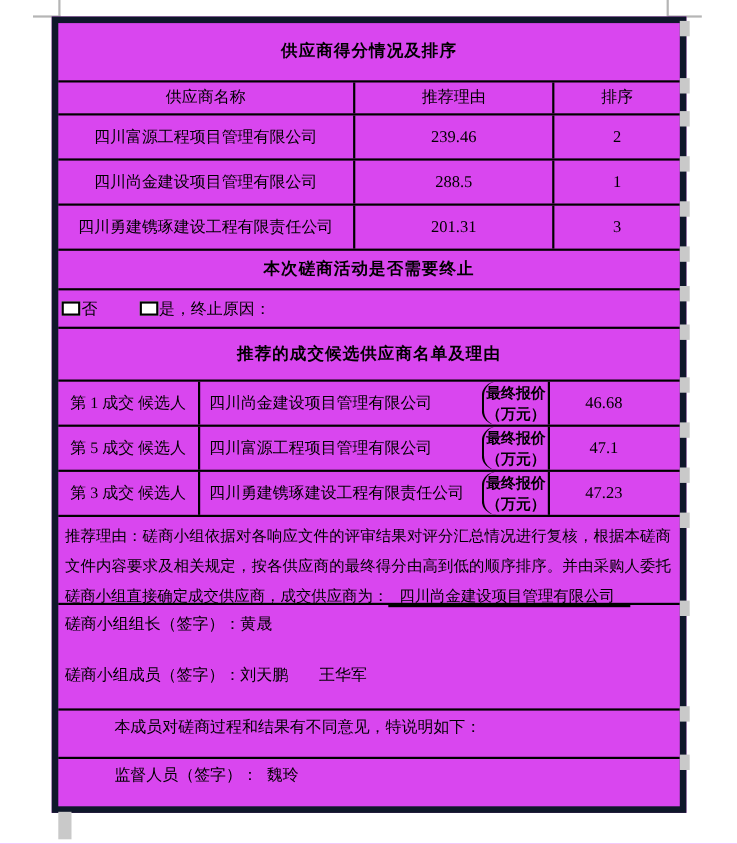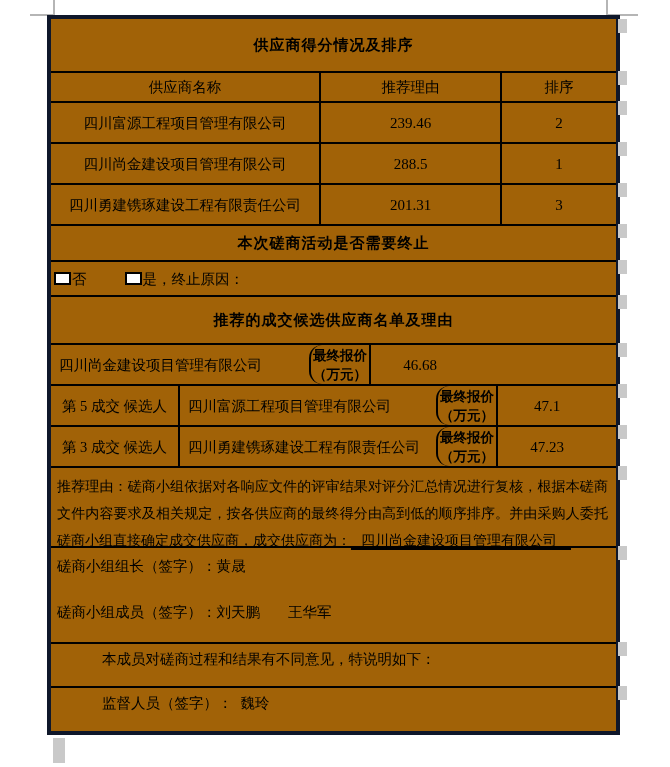--- a/index.html
+++ b/index.html
@@ -16,7 +16,7 @@
   .mark-tr-v{left:606px;top:0;width:2px;height:15px;}
   .mark-tr-h{left:607px;top:14px;width:31px;height:2px;}
   
-  .doc-table{position:absolute;left:47px;top:15px;width:565px;border:4px solid #0f172a;background:#a16207;}
+  .doc-table{position:absolute;left:47px;top:15px;width:565px;border:6px solid #0f172a;background:#d946ef;}
   .t-row{display:flex;border-top:2px solid #000;align-items:stretch;}
   .t-row:first-child{border-top:none;}
   .cell{border-left:2px solid #000;box-sizing:border-box;display:flex;align-items:center;font-size:14.5px;line-height:20px;}

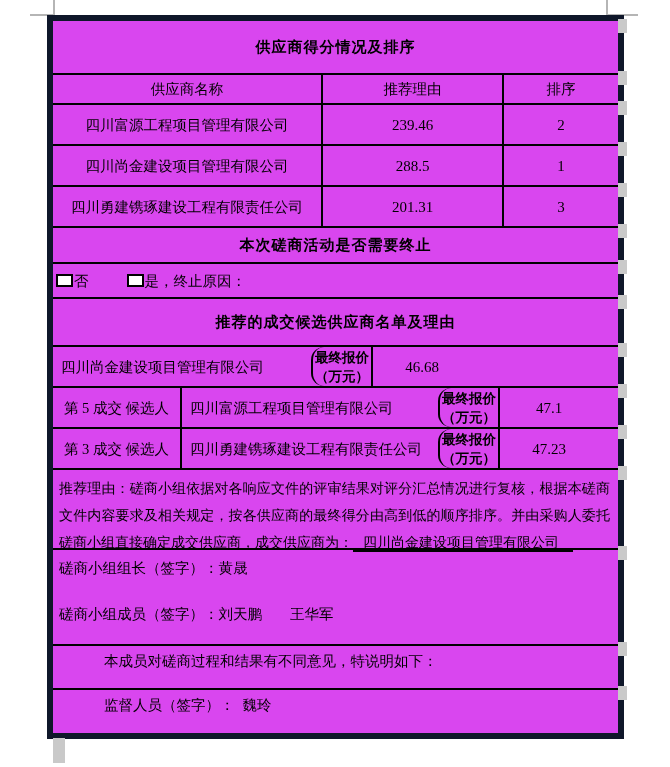--- a/index.html
+++ b/index.html
@@ -108,6 +108,7 @@
     </div>
 
     <div class="t-row" style="height:39px">
+      <div class="cell cB1 center">第 1 成交 候选人</div>
       <div class="cell cB2">四川尚金建设项目管理有限公司</div>
       <div class="cell cB3 price-label">最终报价
 （万元）</div>

